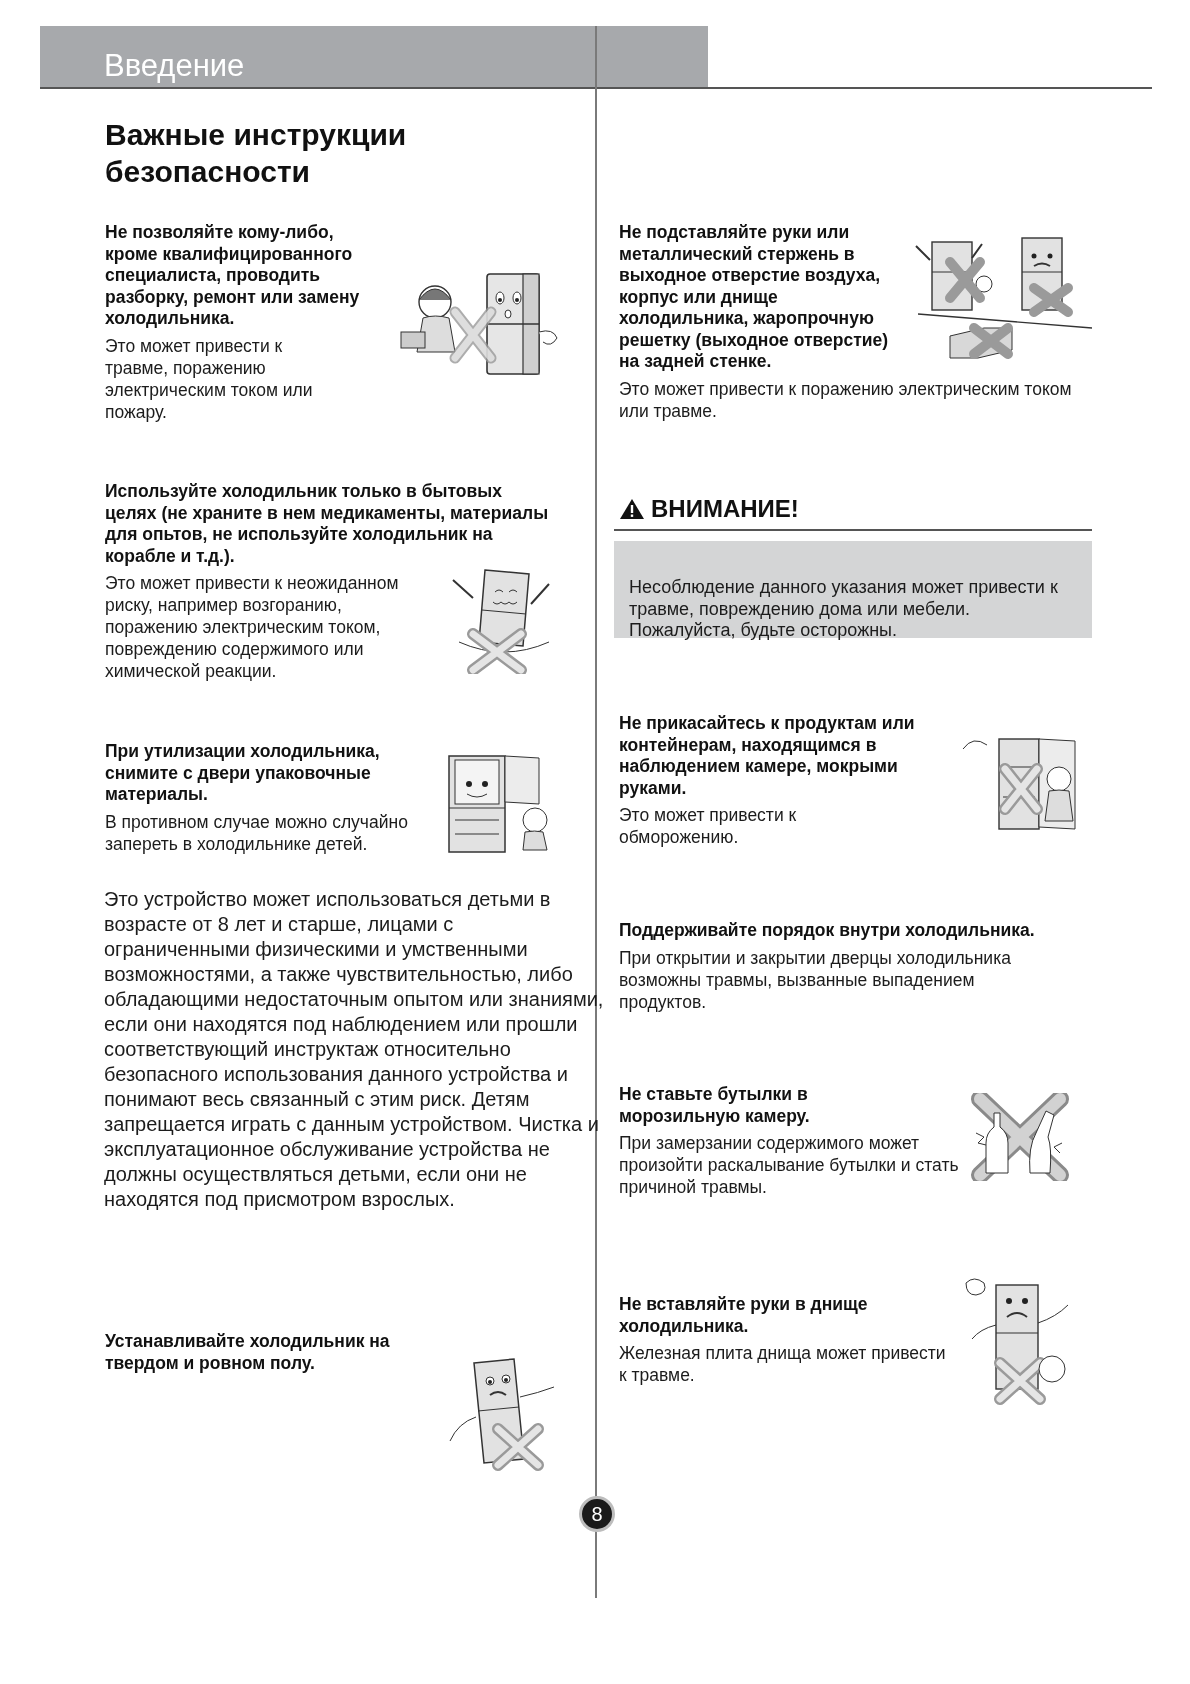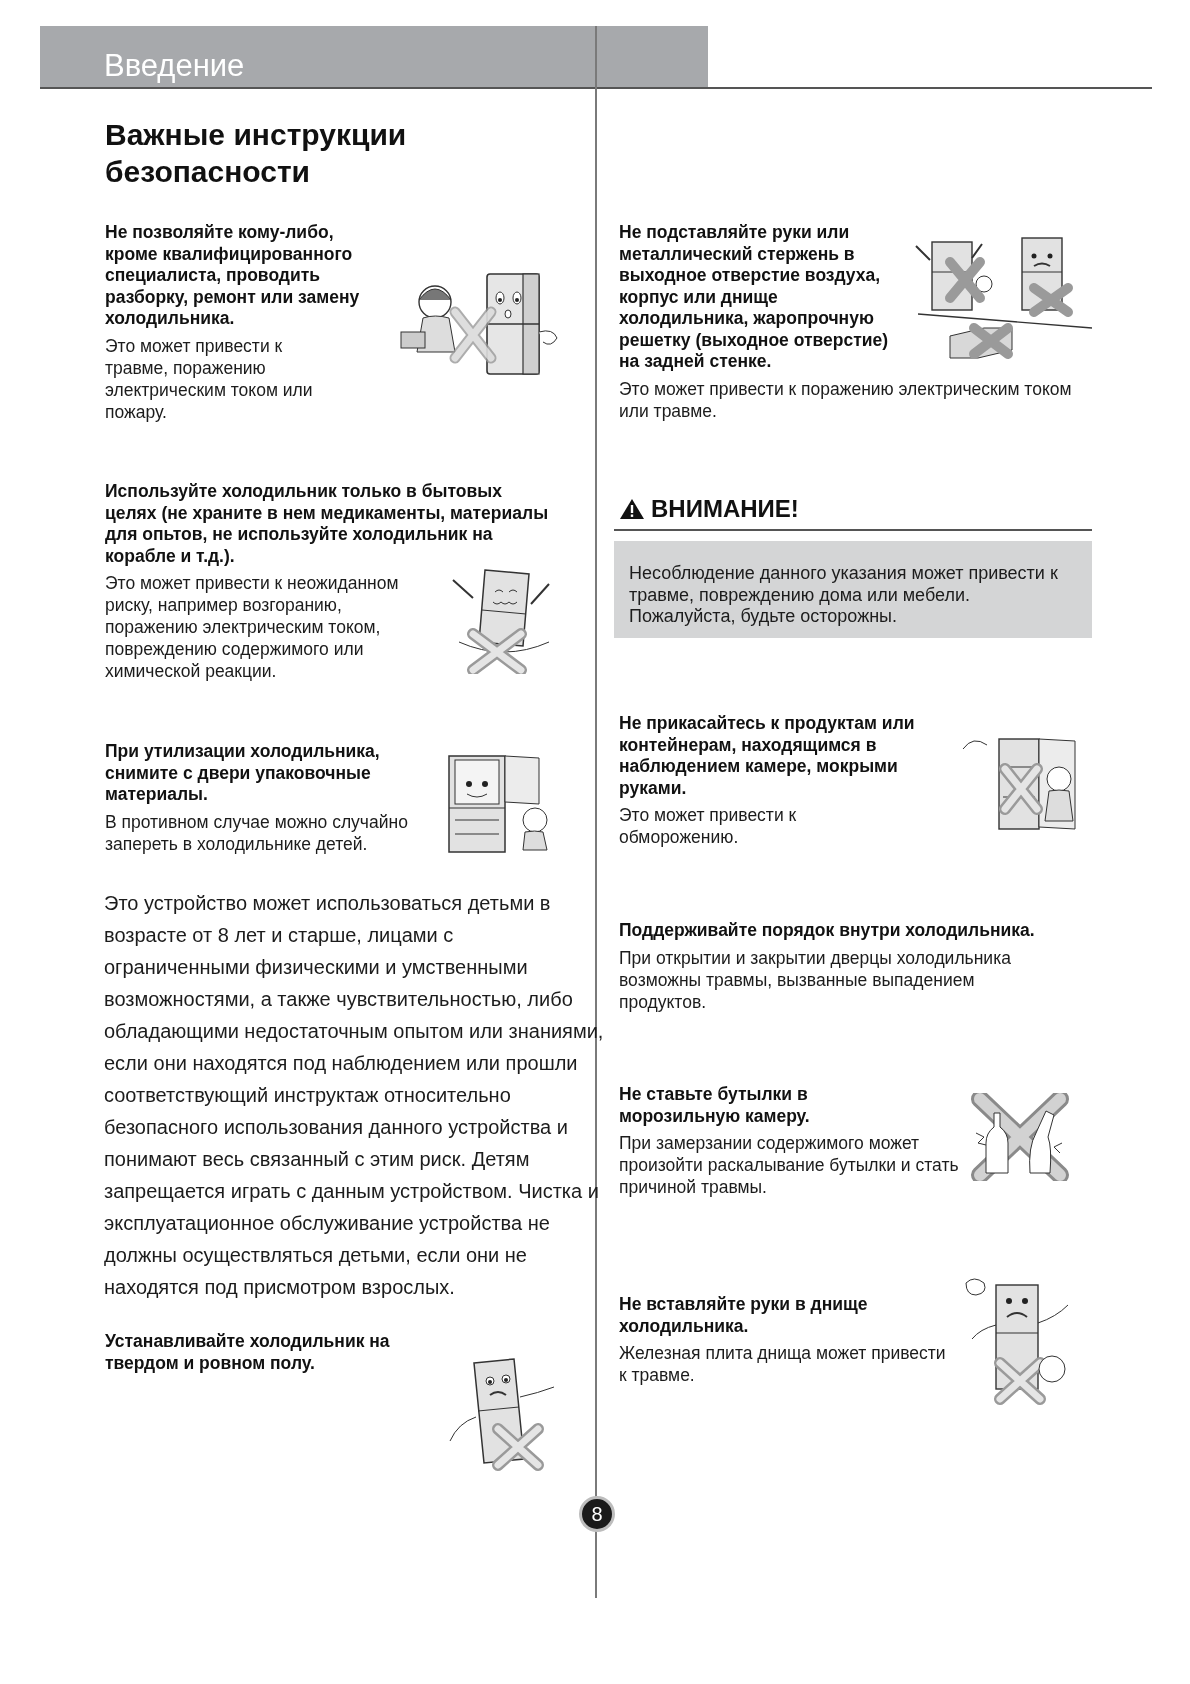--- a/index.html
+++ b/index.html
@@ -24,7 +24,7 @@
   .warn-head { position: absolute; left: 619px; top: 495px; display: flex; align-items: center; font-weight: bold; font-size: 24px; color: #111; }
   .warn-head .tri { width: 26px; height: 22px; margin-right: 6px; }
   .warn-line { position: absolute; left: 614px; top: 529px; width: 478px; height: 2px; background: #555; }
-  .warn-box { position: absolute; left: 614px; top: 541px; width: 478px; height: 97px; background: #d4d5d6; padding: 22px 15px 0 15px; font-size: 18px; line-height: 21.5px; color: #1c1c1c; }
+  .warn-box { position: absolute; left: 614px; top: 541px; width: 478px; height: 97px; background: #d4d5d6; padding: 36px 15px 0 15px; font-size: 18px; line-height: 21.5px; color: #1c1c1c; }
 
   .page-num { position: absolute; left: 579px; top: 1496px; width: 36px; height: 36px; border-radius: 50%; background: #1a1a1a; border: 3px solid #bdbdbd; color: #fff; font-size: 20px; text-align: center; line-height: 30px; }
 </style>

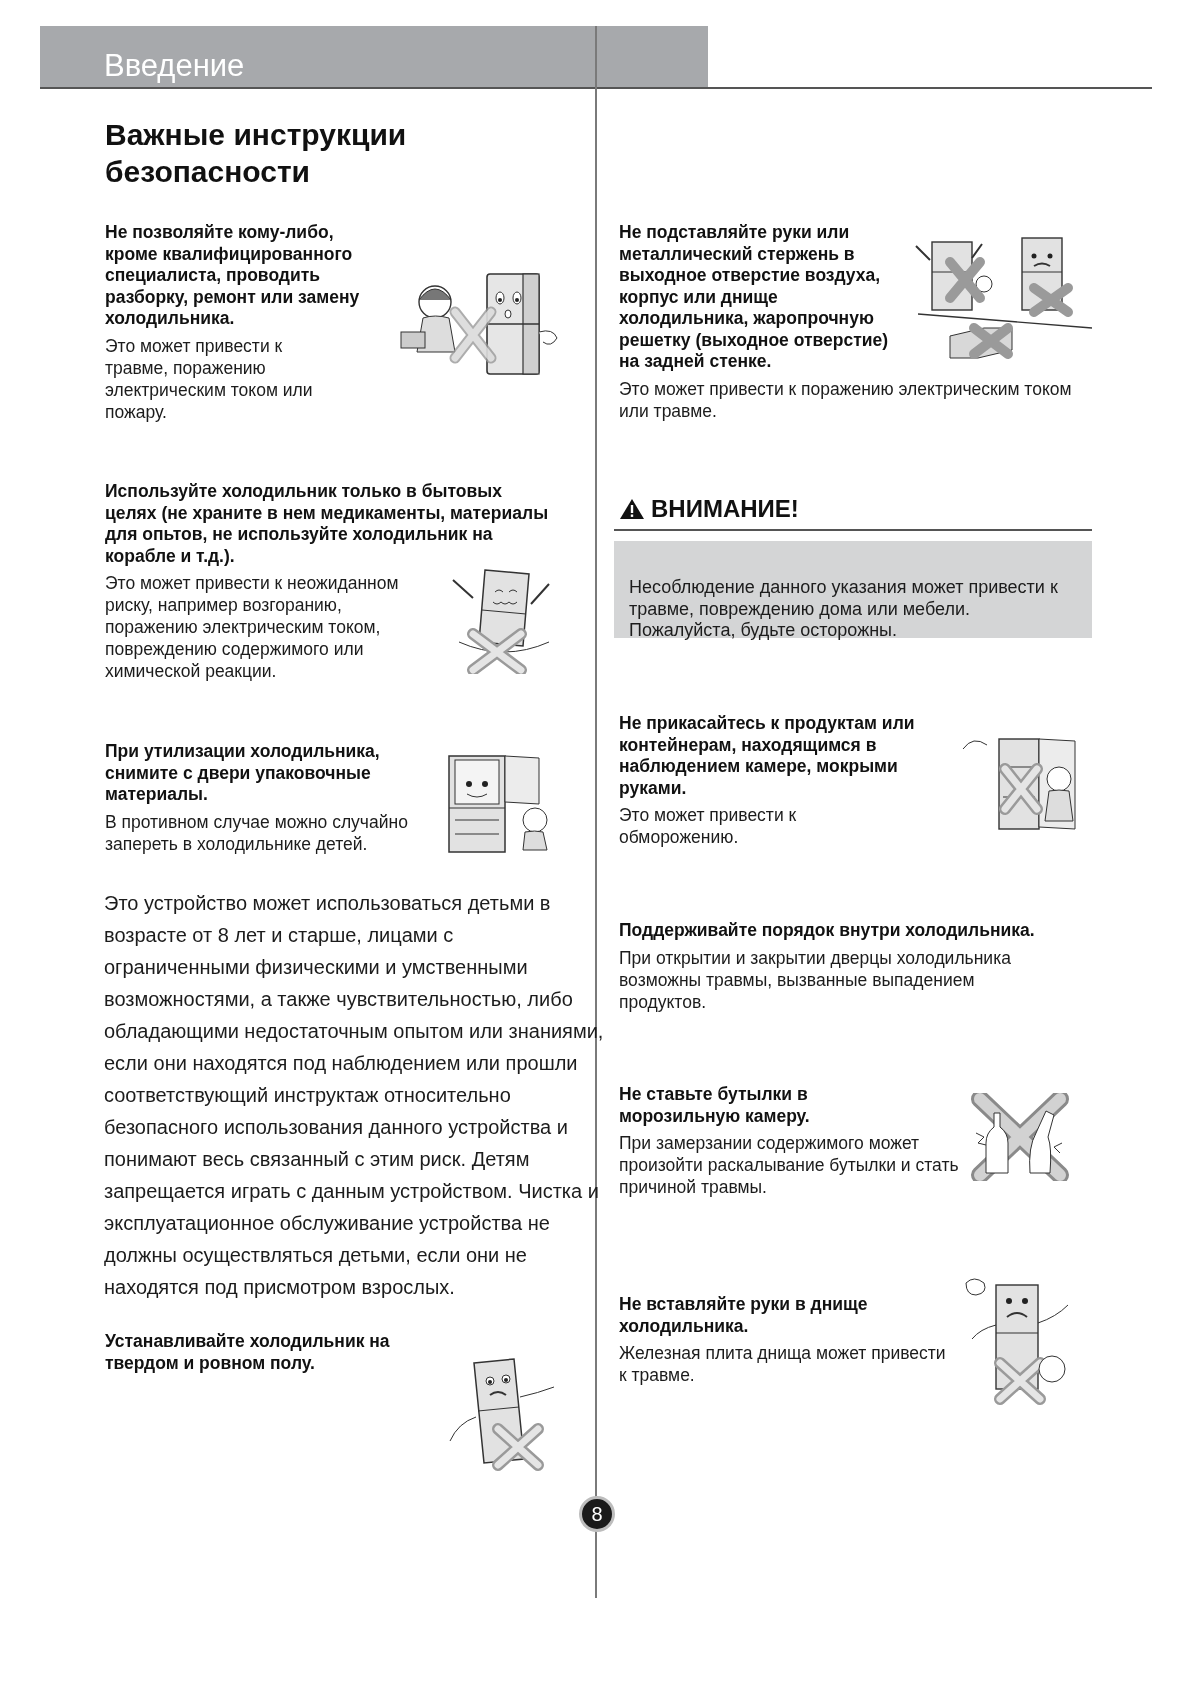--- a/index.html
+++ b/index.html
@@ -16,7 +16,7 @@
   .block { position: absolute; }
   .block .h { font-weight: bold; font-size: 17.5px; line-height: 21.5px; color: #111; }
   .block .p { font-size: 17.5px; line-height: 22px; color: #1c1c1c; margin-top: 5px; }
-  .bigtext { position: absolute; left: 104px; top: 887px; width: 500px; font-size: 20px; line-height: 32px; color: #1c1c1c; }
+  .bigtext { position: absolute; left: 104px; top: 887px; width: 500px; font-size: 20px; line-height: 25px; color: #1c1c1c; }
 
   .illus { position: absolute; }
   .illus svg { width: 100%; height: 100%; }

